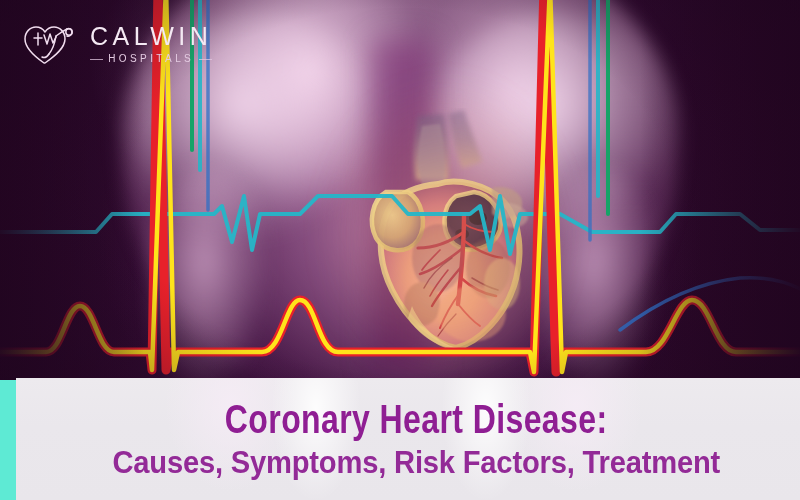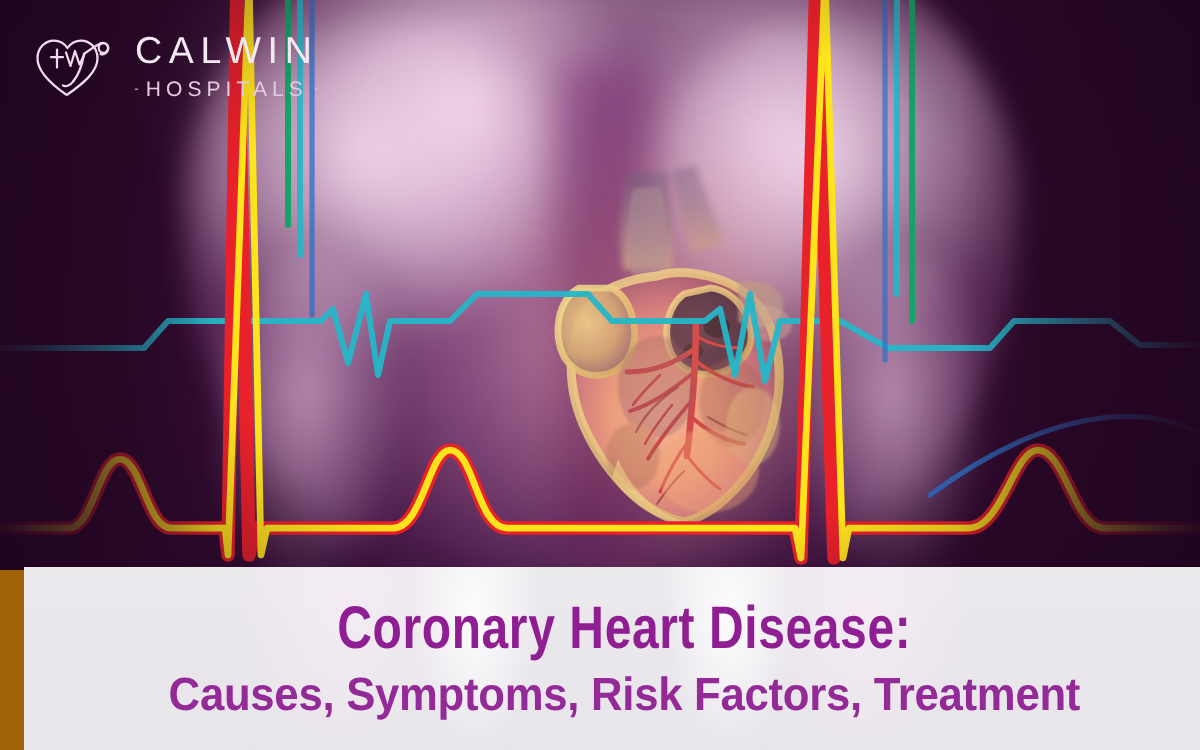--- a/index.html
+++ b/index.html
@@ -9,7 +9,7 @@
     width:800px; height:500px;
     overflow:hidden;
     font-family:"Liberation Sans", sans-serif;
-    background:#a16207;
+    background:#5eead4;
   }
 
   

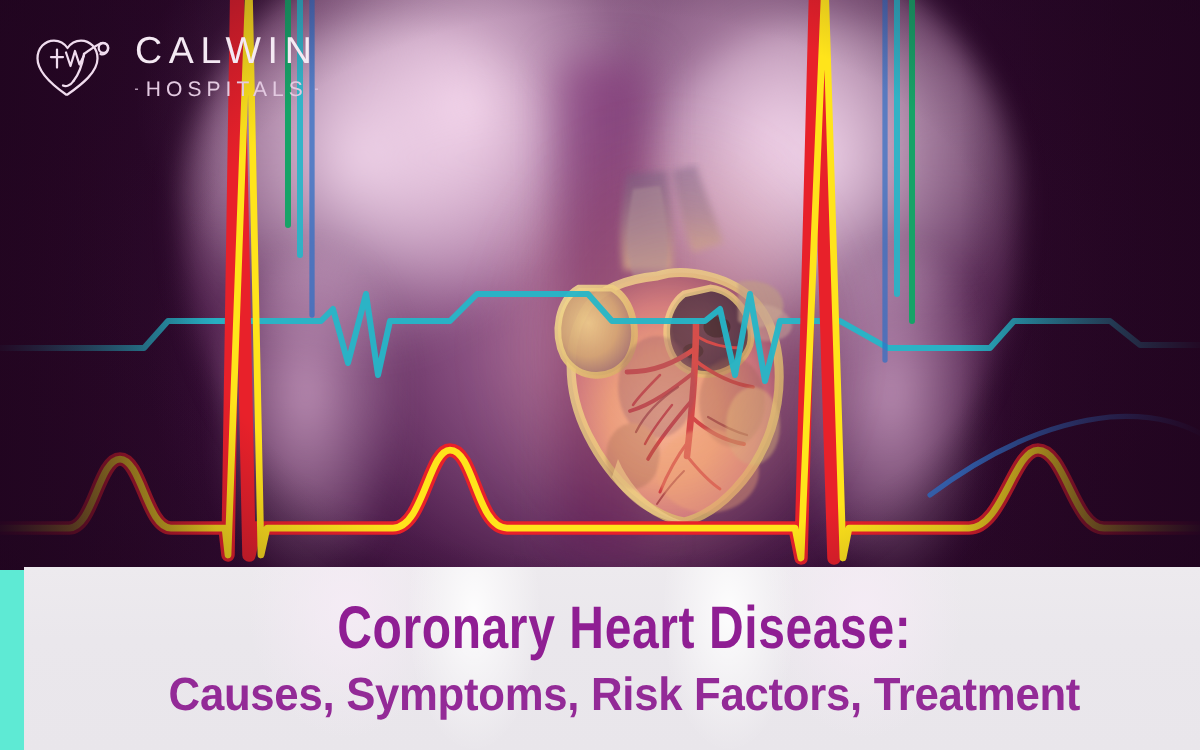--- a/index.html
+++ b/index.html
@@ -88,7 +88,7 @@
   .logo-sub-row { display:flex; align-items:center; gap:5px; margin-top:5px; }
   .logo-rule { flex:1 1 auto; height:1px; background:rgba(226,199,224,0.75); }
   .logo-sub {
-    color:#e3cae1; font-size:14px; font-weight:400; letter-spacing:3.4px; line-height:1; white-space:nowrap;
+    color:#e3cae1; font-size:10px; font-weight:400; letter-spacing:3.4px; line-height:1; white-space:nowrap;
   }
 
   

